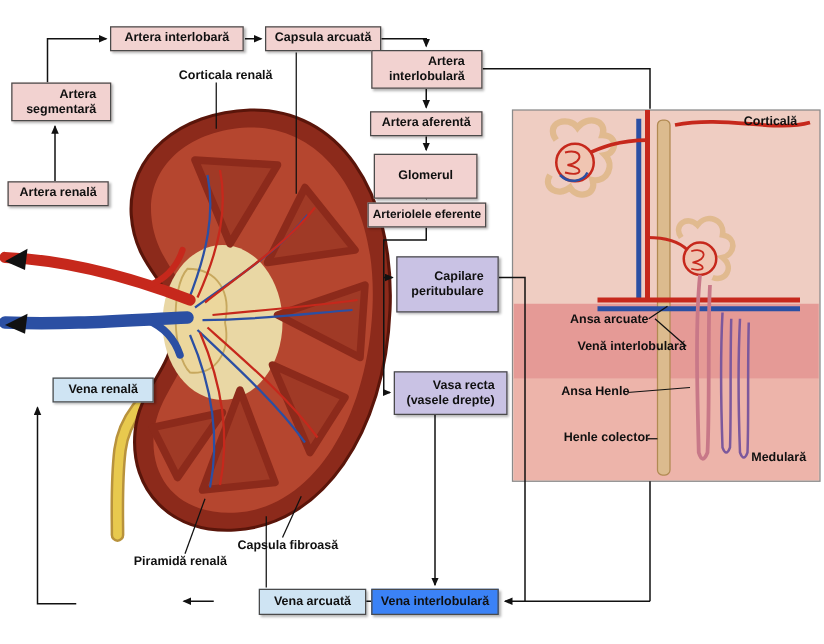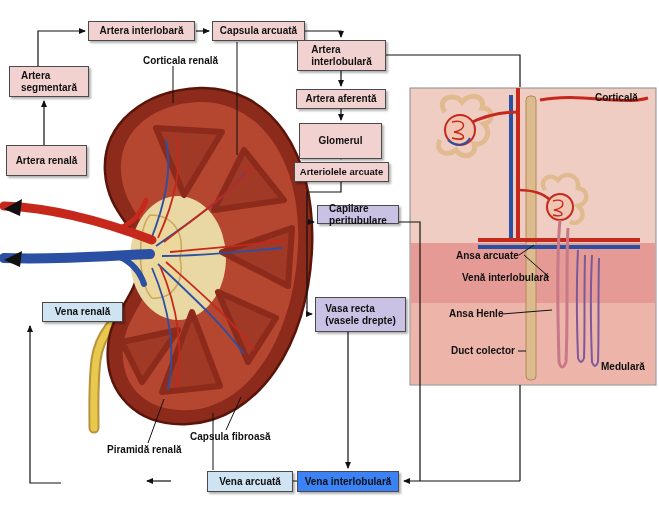--- a/index.html
+++ b/index.html
@@ -10,7 +10,7 @@
   .artlayer{position:absolute;left:0;top:0;width:659px;height:515px;}
   .fbox{
     position:absolute;display:flex;align-items:center;justify-content:center;
-    text-align:left;font-size:10px;font-weight:bold;line-height:1.15;
+    text-align:right;font-size:10px;font-weight:bold;line-height:1.15;
     border:1px solid #4a4a4a;box-sizing:border-box;padding:1px 3px;
     white-space:pre-line;box-shadow:1.5px 1.5px 2px rgba(0,0,0,.30);
     z-index:3;color:#101010;

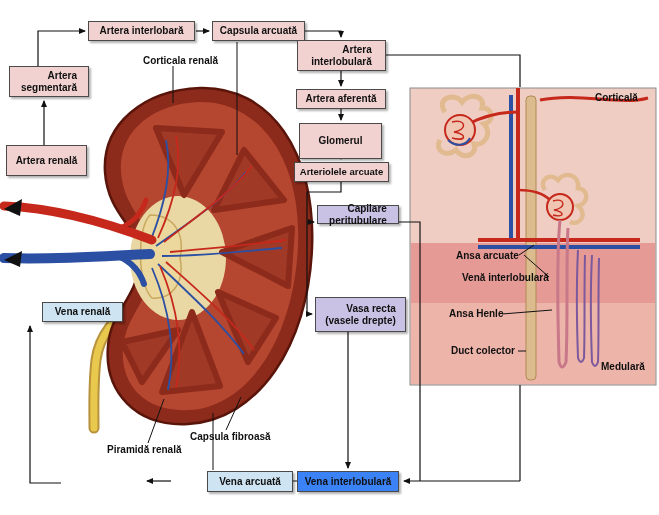--- a/index.html
+++ b/index.html
@@ -154,7 +154,7 @@
 interlobulară</div>
   <div class="fbox artery" style="left:9px;top:66px;width:80px;height:31px">Artera
 segmentară</div>
-  <div class="fbox artery" style="left:6px;top:145px;width:81px;height:31px">Artera renală</div>
+  <div class="fbox artery" style="left:6px;top:145px;width:81px;height:20px">Artera renală</div>
   <div class="fbox vein" style="left:6px;top:302px;width:81px;height:20px">Vena renală</div>
   <div class="fbox artery" style="left:296px;top:89px;width:90px;height:20px">Artera aferentă</div>
   <div class="fbox artery" style="left:299px;top:123px;width:83px;height:36px">Glomerul</div>

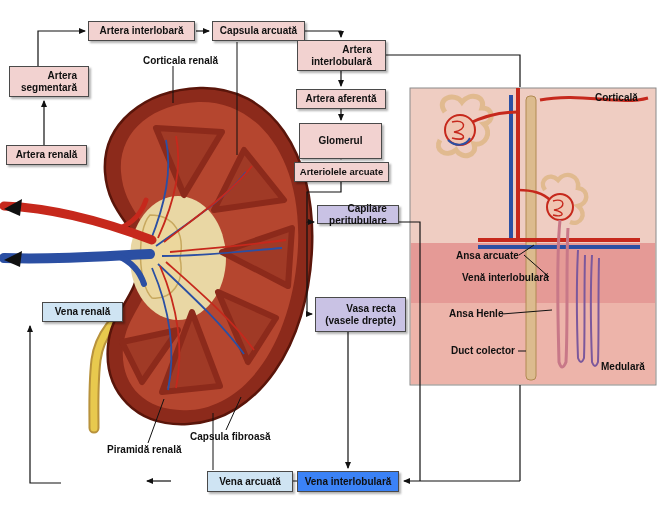--- a/index.html
+++ b/index.html
@@ -158,7 +158,7 @@
   <div class="fbox vein" style="left:6px;top:302px;width:81px;height:20px">Vena renală</div>
   <div class="fbox artery" style="left:296px;top:89px;width:90px;height:20px">Artera aferentă</div>
   <div class="fbox artery" style="left:299px;top:123px;width:83px;height:36px">Glomerul</div>
-  <div class="fbox artery" style="left:294px;top:162px;width:95px;height:20px;font-size:9.5px">Arteriolele arcuate</div>
+  <div class="fbox artery" style="left:294px;top:162px;width:95px;height:20px;font-size:9.5px">Arteriolele eferente</div>
   <div class="fbox cap" style="left:317px;top:205px;width:82px;height:19px">Capilare
 peritubulare</div>
   <div class="fbox cap" style="left:315px;top:297px;width:91px;height:35px">Vasa recta

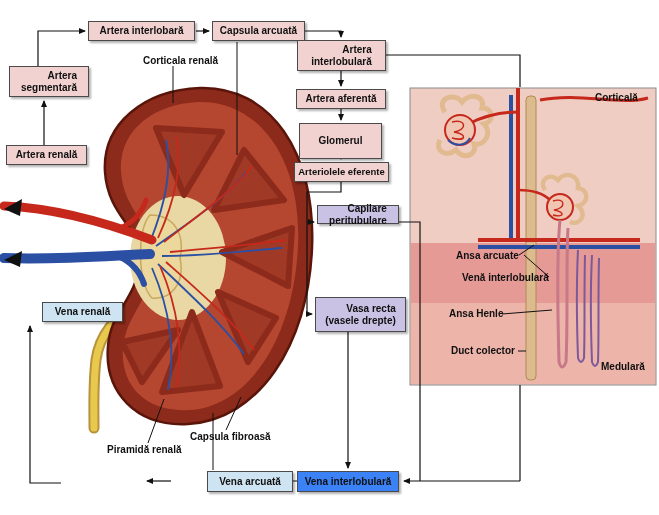--- a/index.html
+++ b/index.html
@@ -159,7 +159,7 @@
   <div class="fbox artery" style="left:296px;top:89px;width:90px;height:20px">Artera aferentă</div>
   <div class="fbox artery" style="left:299px;top:123px;width:83px;height:36px">Glomerul</div>
   <div class="fbox artery" style="left:294px;top:162px;width:95px;height:20px;font-size:9.5px">Arteriolele eferente</div>
-  <div class="fbox cap" style="left:317px;top:205px;width:82px;height:19px">Capilare
+  <div class="fbox cap" style="left:317px;top:205px;width:82px;height:45px">Capilare
 peritubulare</div>
   <div class="fbox cap" style="left:315px;top:297px;width:91px;height:35px">Vasa recta
 (vasele drepte)</div>

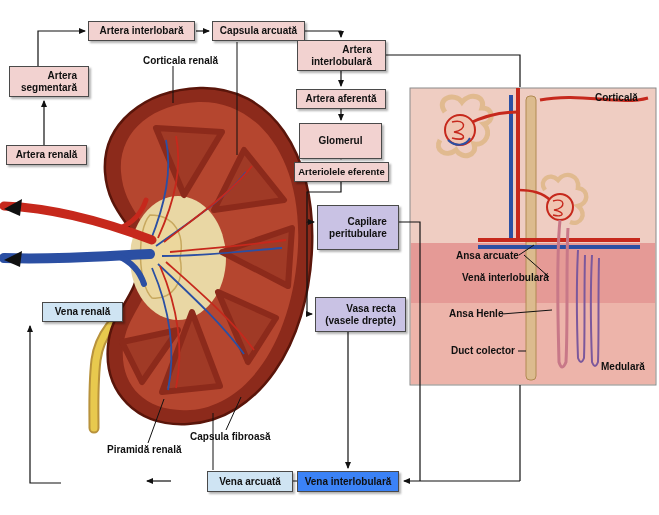--- a/index.html
+++ b/index.html
@@ -174,7 +174,7 @@
   <div class="lbl" style="left:456px;top:250px">Ansa arcuate</div>
   <div class="lbl" style="left:462px;top:272px">Venă interlobulară</div>
   <div class="lbl" style="left:449px;top:308px">Ansa Henle</div>
-  <div class="lbl" style="left:451px;top:345px">Duct colector</div>
+  <div class="lbl" style="left:451px;top:345px">Henle colector</div>
   <div class="lbl" style="left:601px;top:361px">Medulară</div>
 
 </div>

